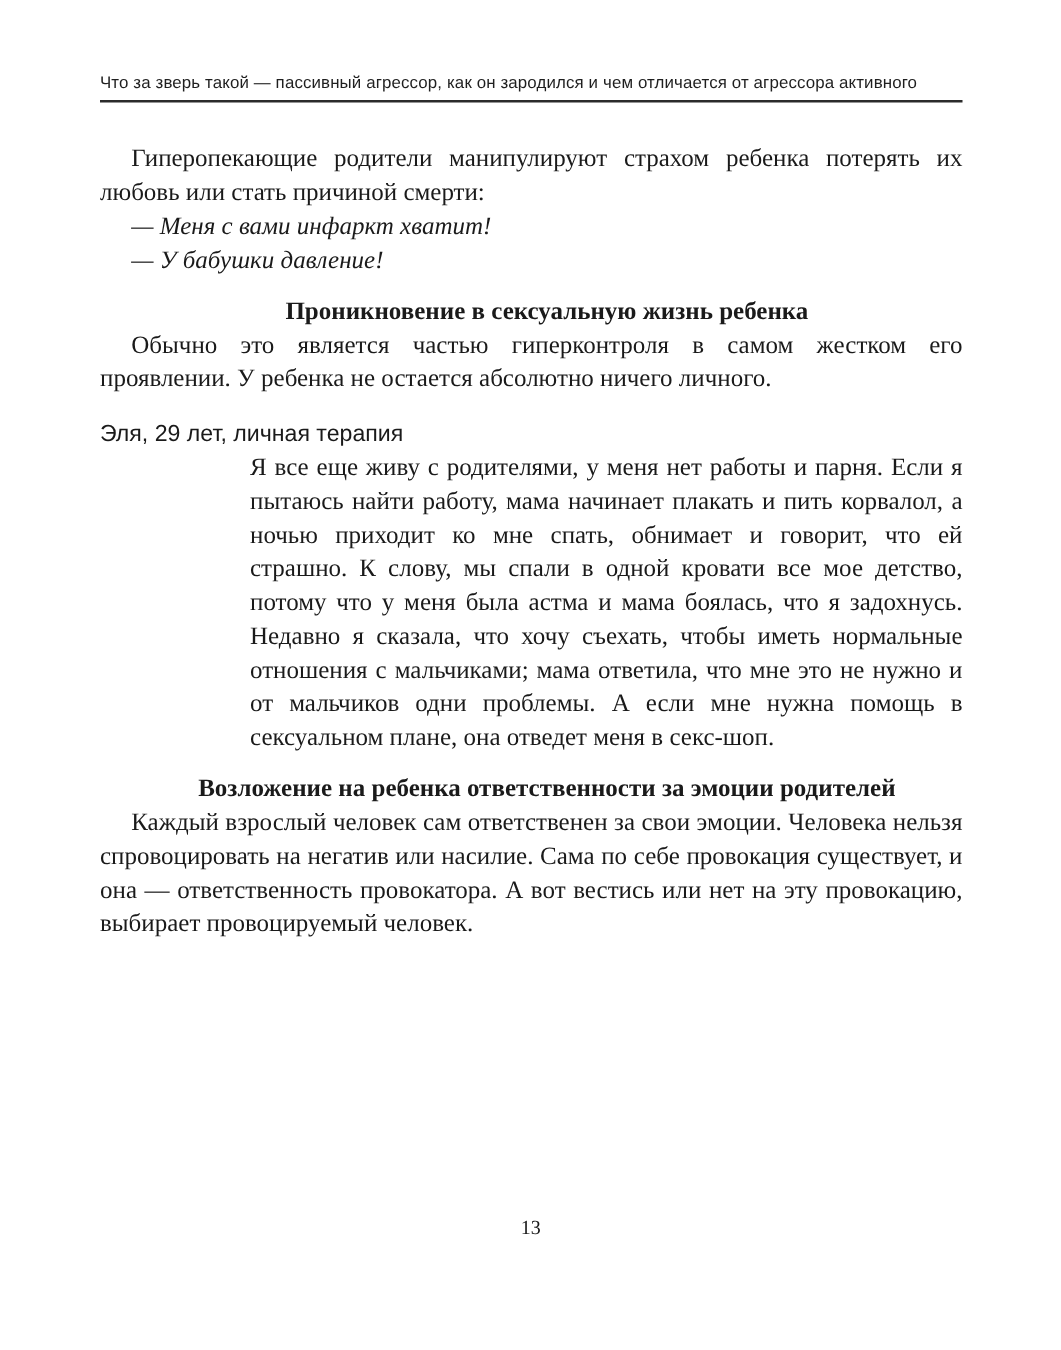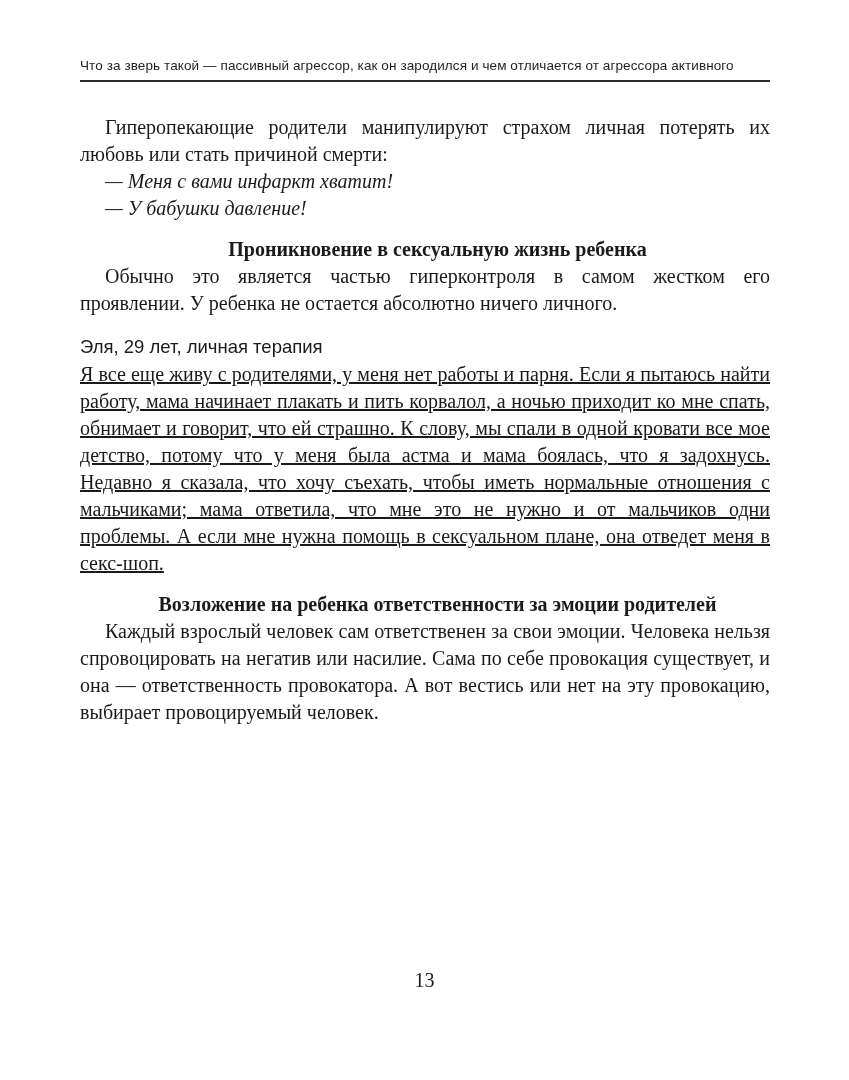--- a/index.html
+++ b/index.html
@@ -93,7 +93,7 @@
 
   <main class="body-text">
 
-    <p>Гиперопекающие родители манипулируют страхом личная потерять их любовь или стать причиной смерти:</p>
+    <p>Гиперопекающие родители манипулируют страхом ребенка потерять их любовь или стать причиной смерти:</p>
 
     <p class="quote">— Меня с вами инфаркт хватит!</p>
 

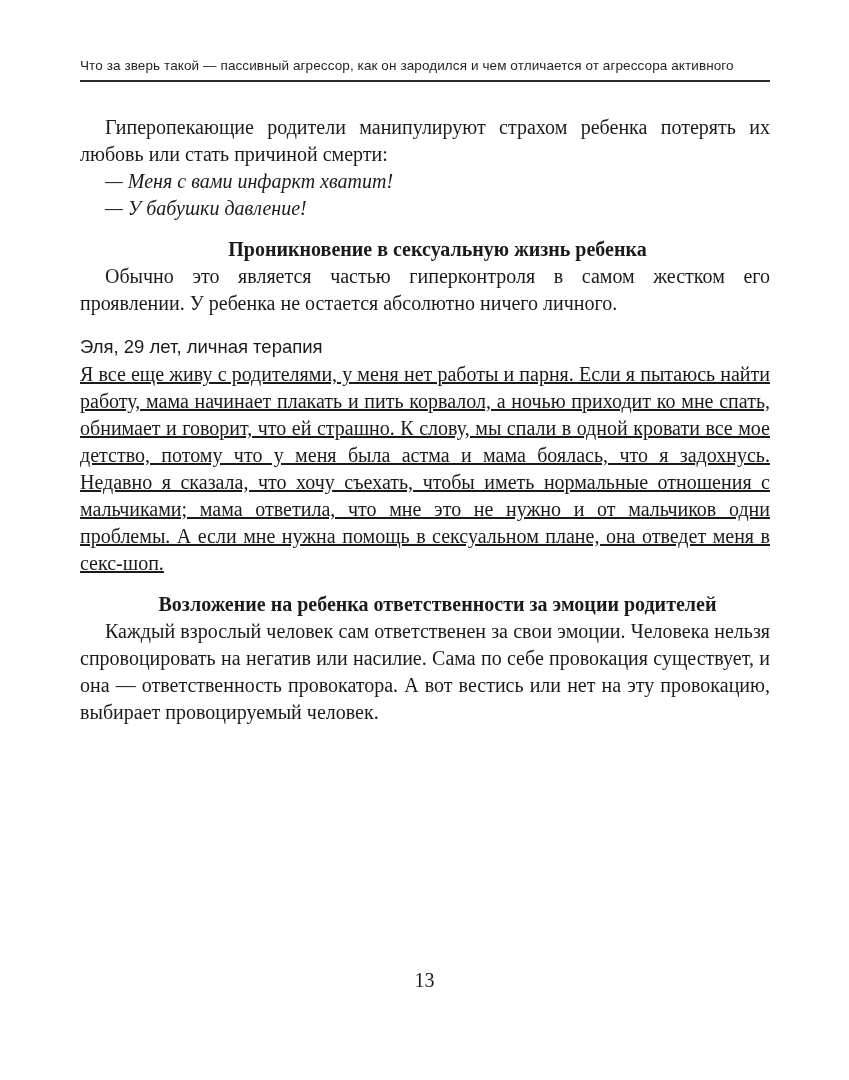--- a/index.html
+++ b/index.html
@@ -65,9 +65,9 @@
     text-align: left;
   }
   .case-block {
+    margin-left: 120px;
     text-align: justify;
     hyphens: auto;
-    text-decoration: underline;
     -webkit-hyphens: auto;
   }
   .page-number {

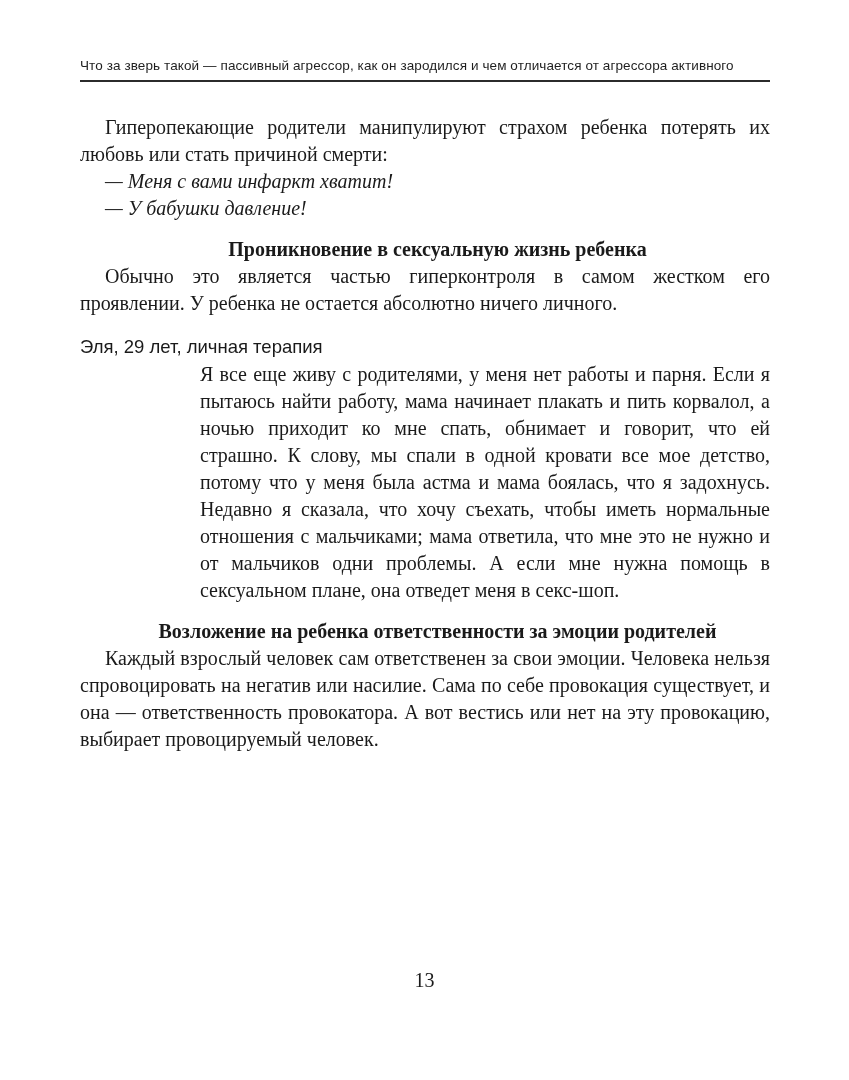--- a/index.html
+++ b/index.html
@@ -77,7 +77,7 @@
     bottom: 76px;
     text-align: center;
     font-family: "Liberation Serif", serif;
-    font-size: 20px;
+    font-size: 16px;
     color: #1a1a1a;
   }
 </style>

